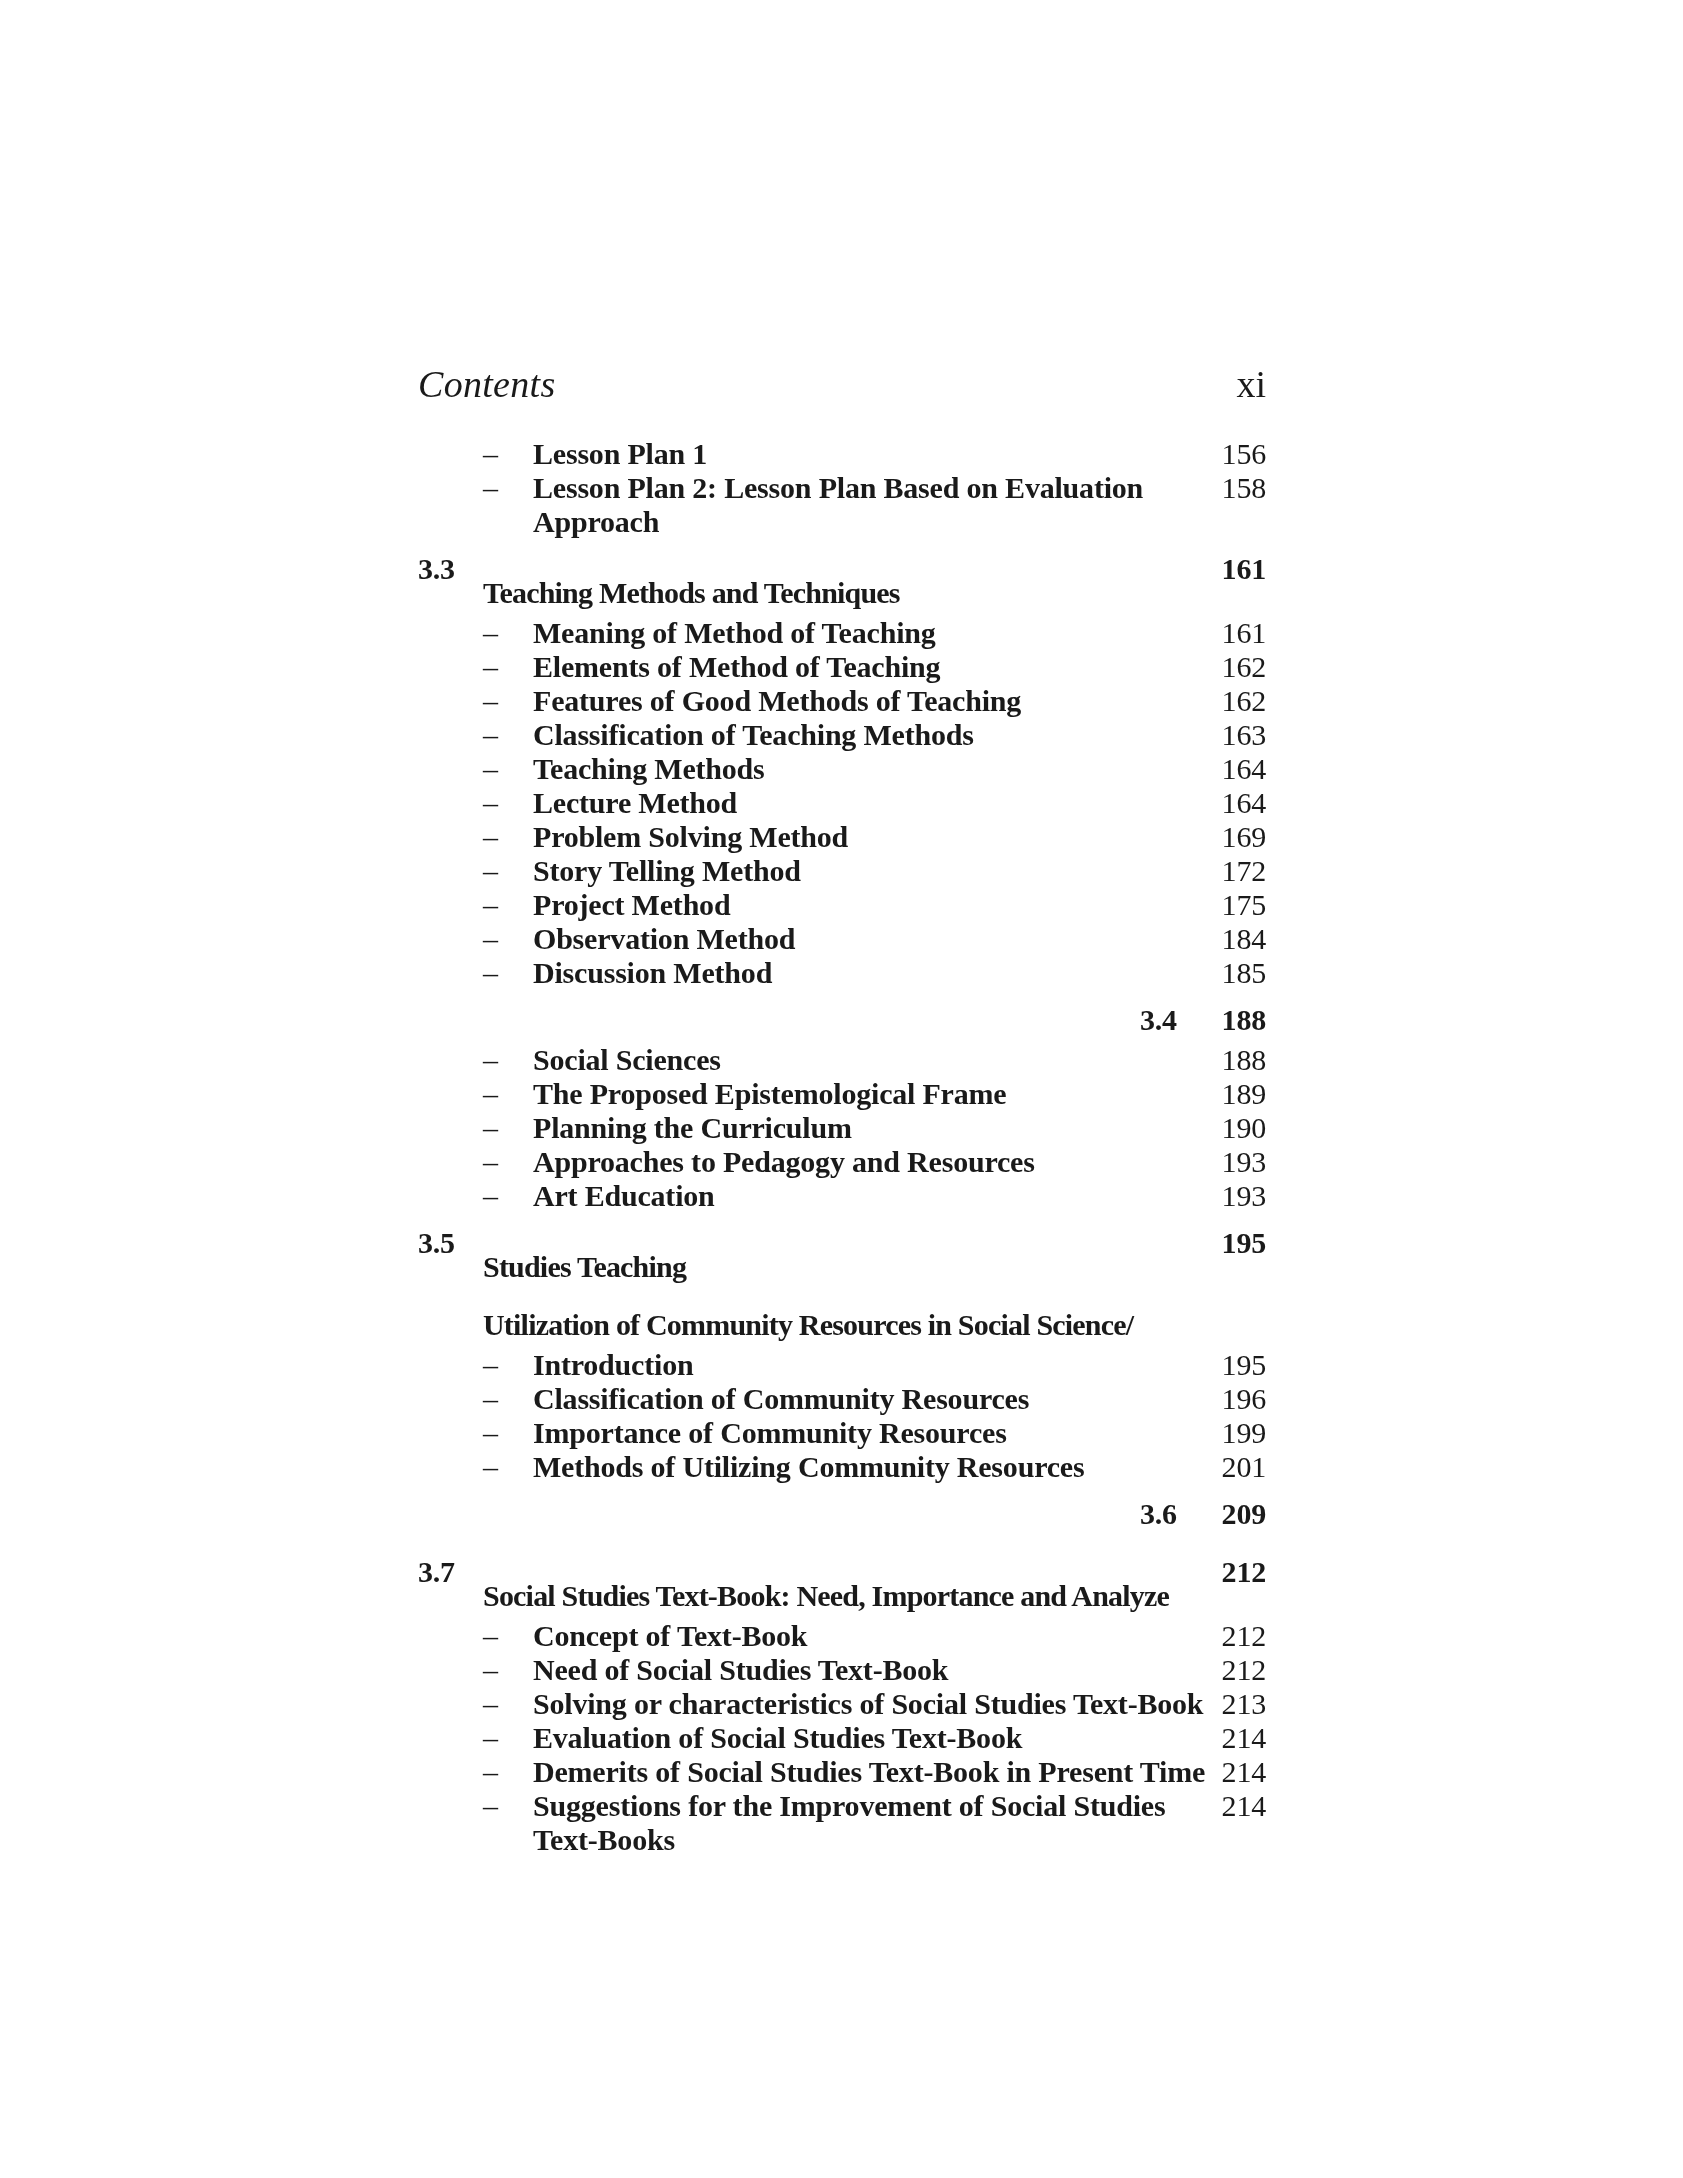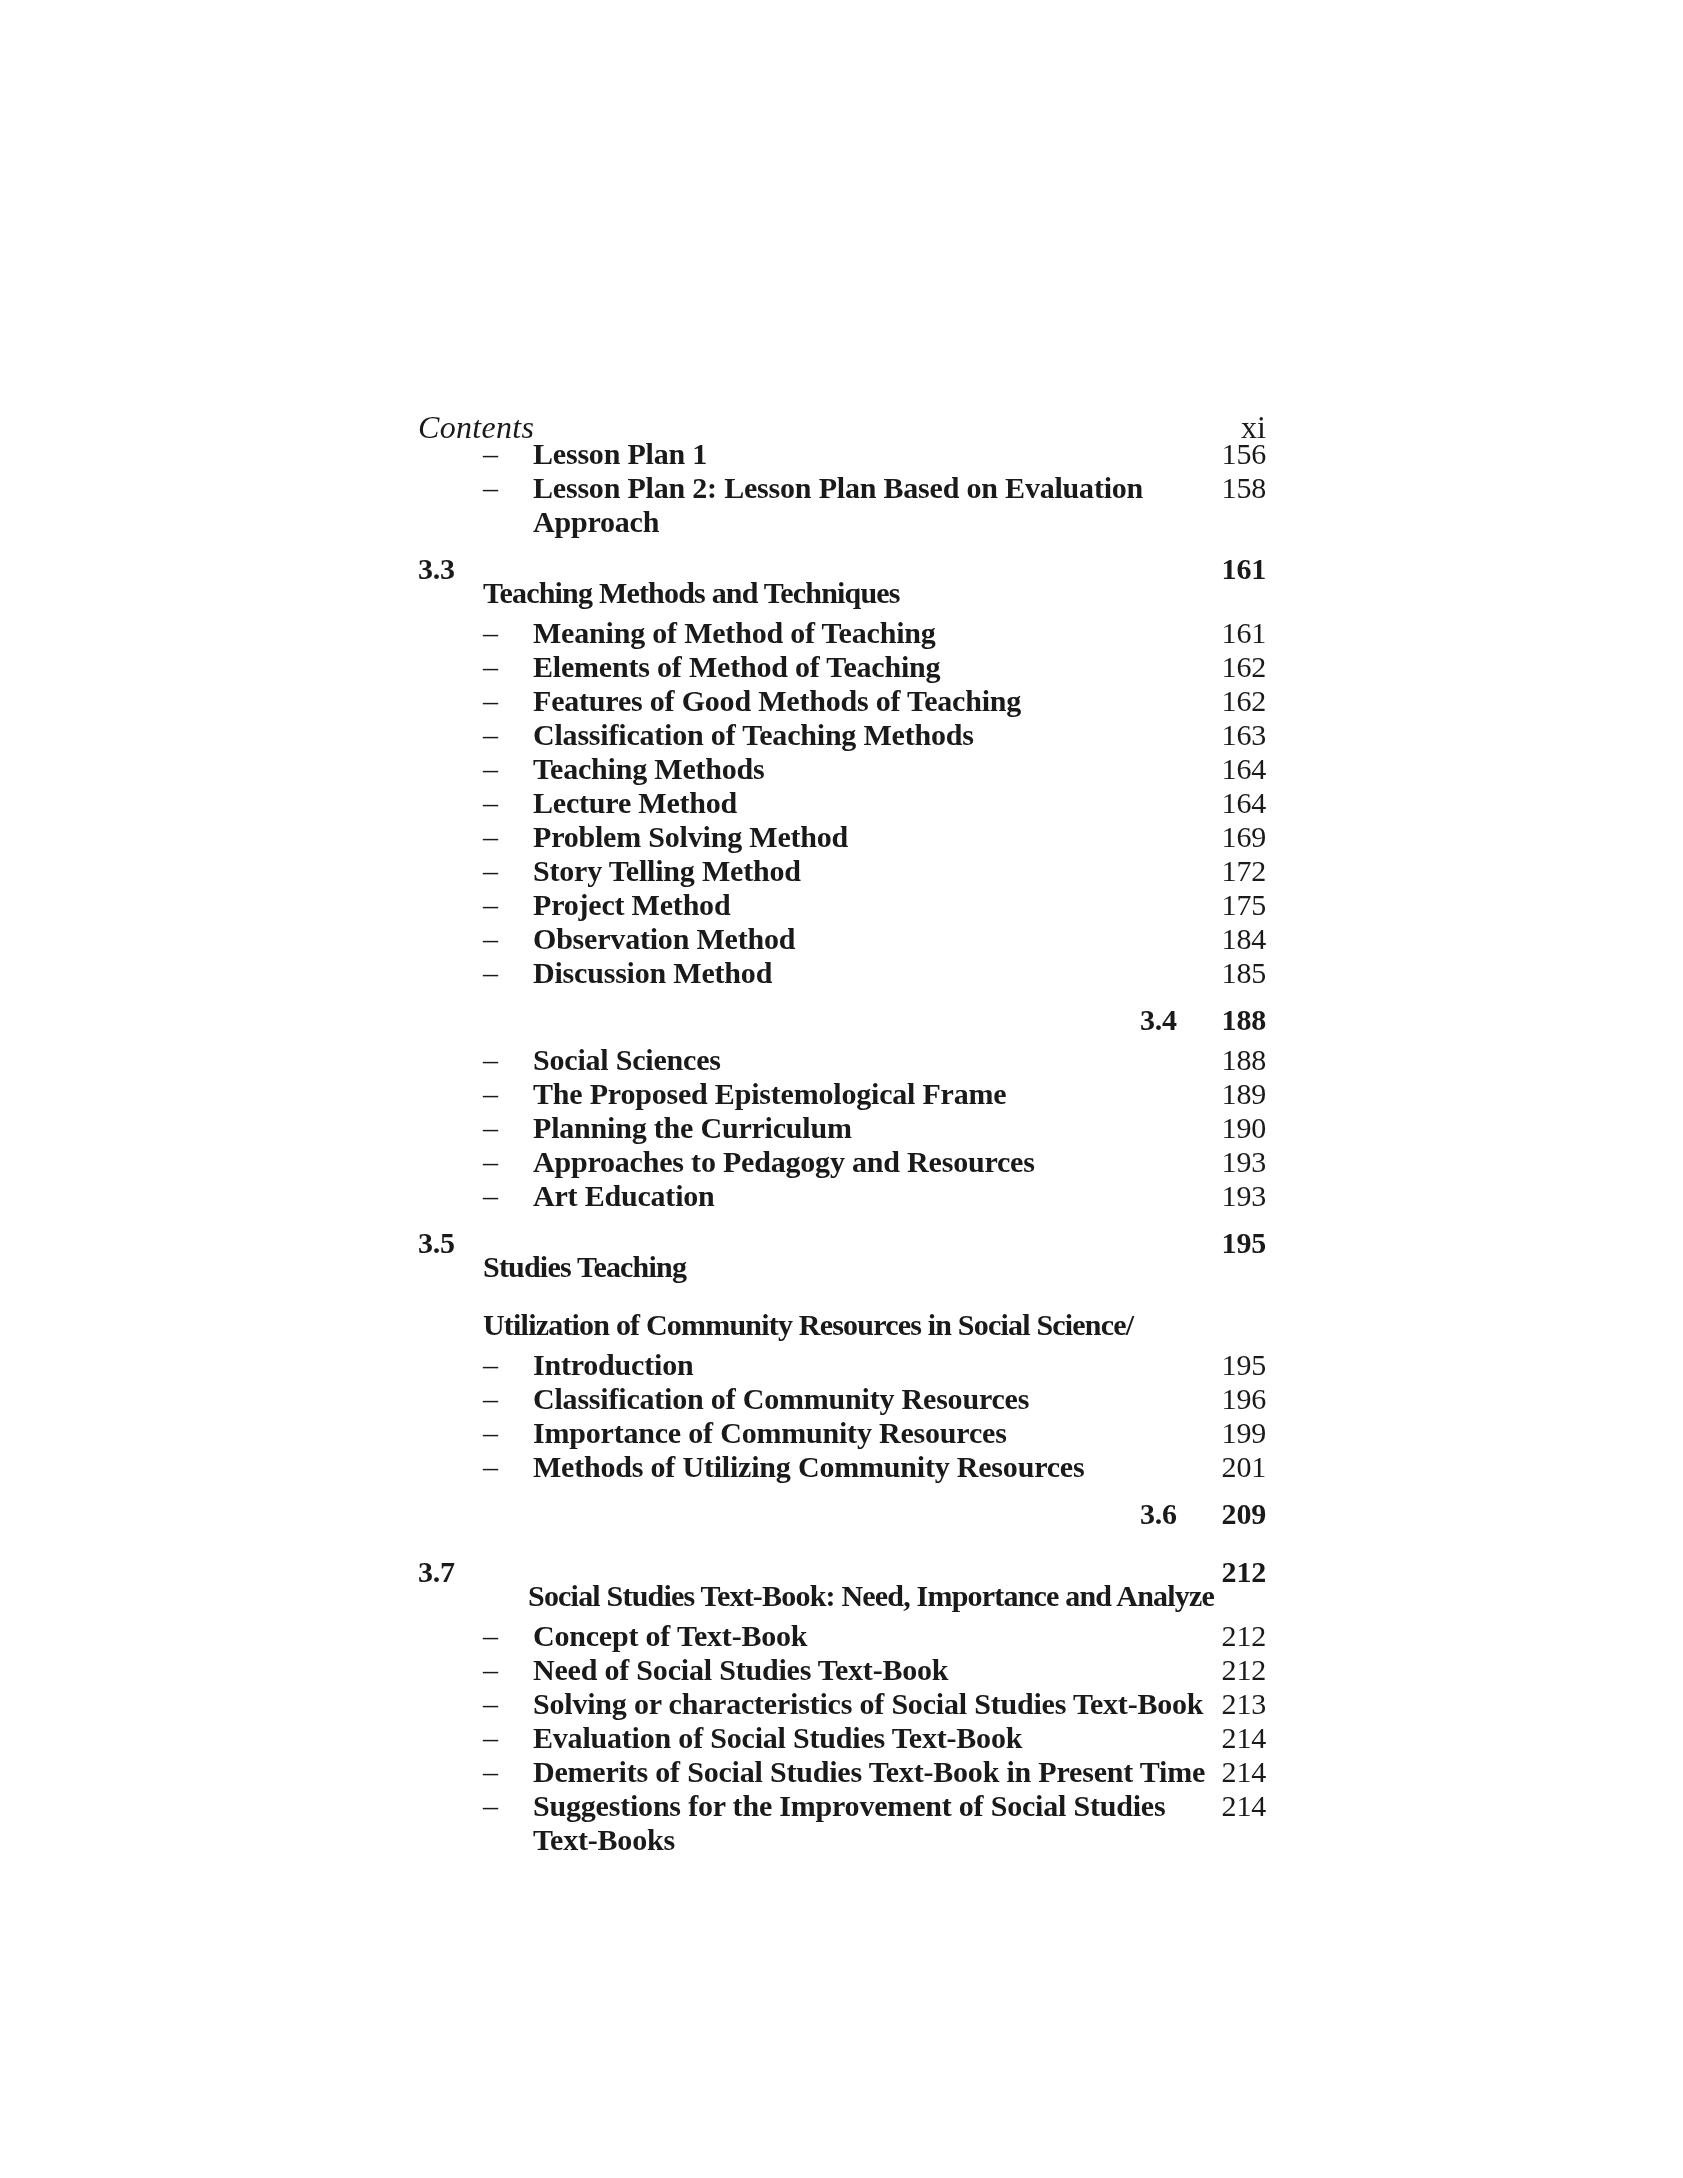--- a/index.html
+++ b/index.html
@@ -20,9 +20,8 @@
     display: flex;
     justify-content: space-between;
     align-items: flex-start;
-    font-size: 32px;
+    font-size: 38px;
     line-height: 34px;
-    margin-top: 43px;
   }
   .rh-title { font-style: italic; letter-spacing: 0.3px; }
   .toc {

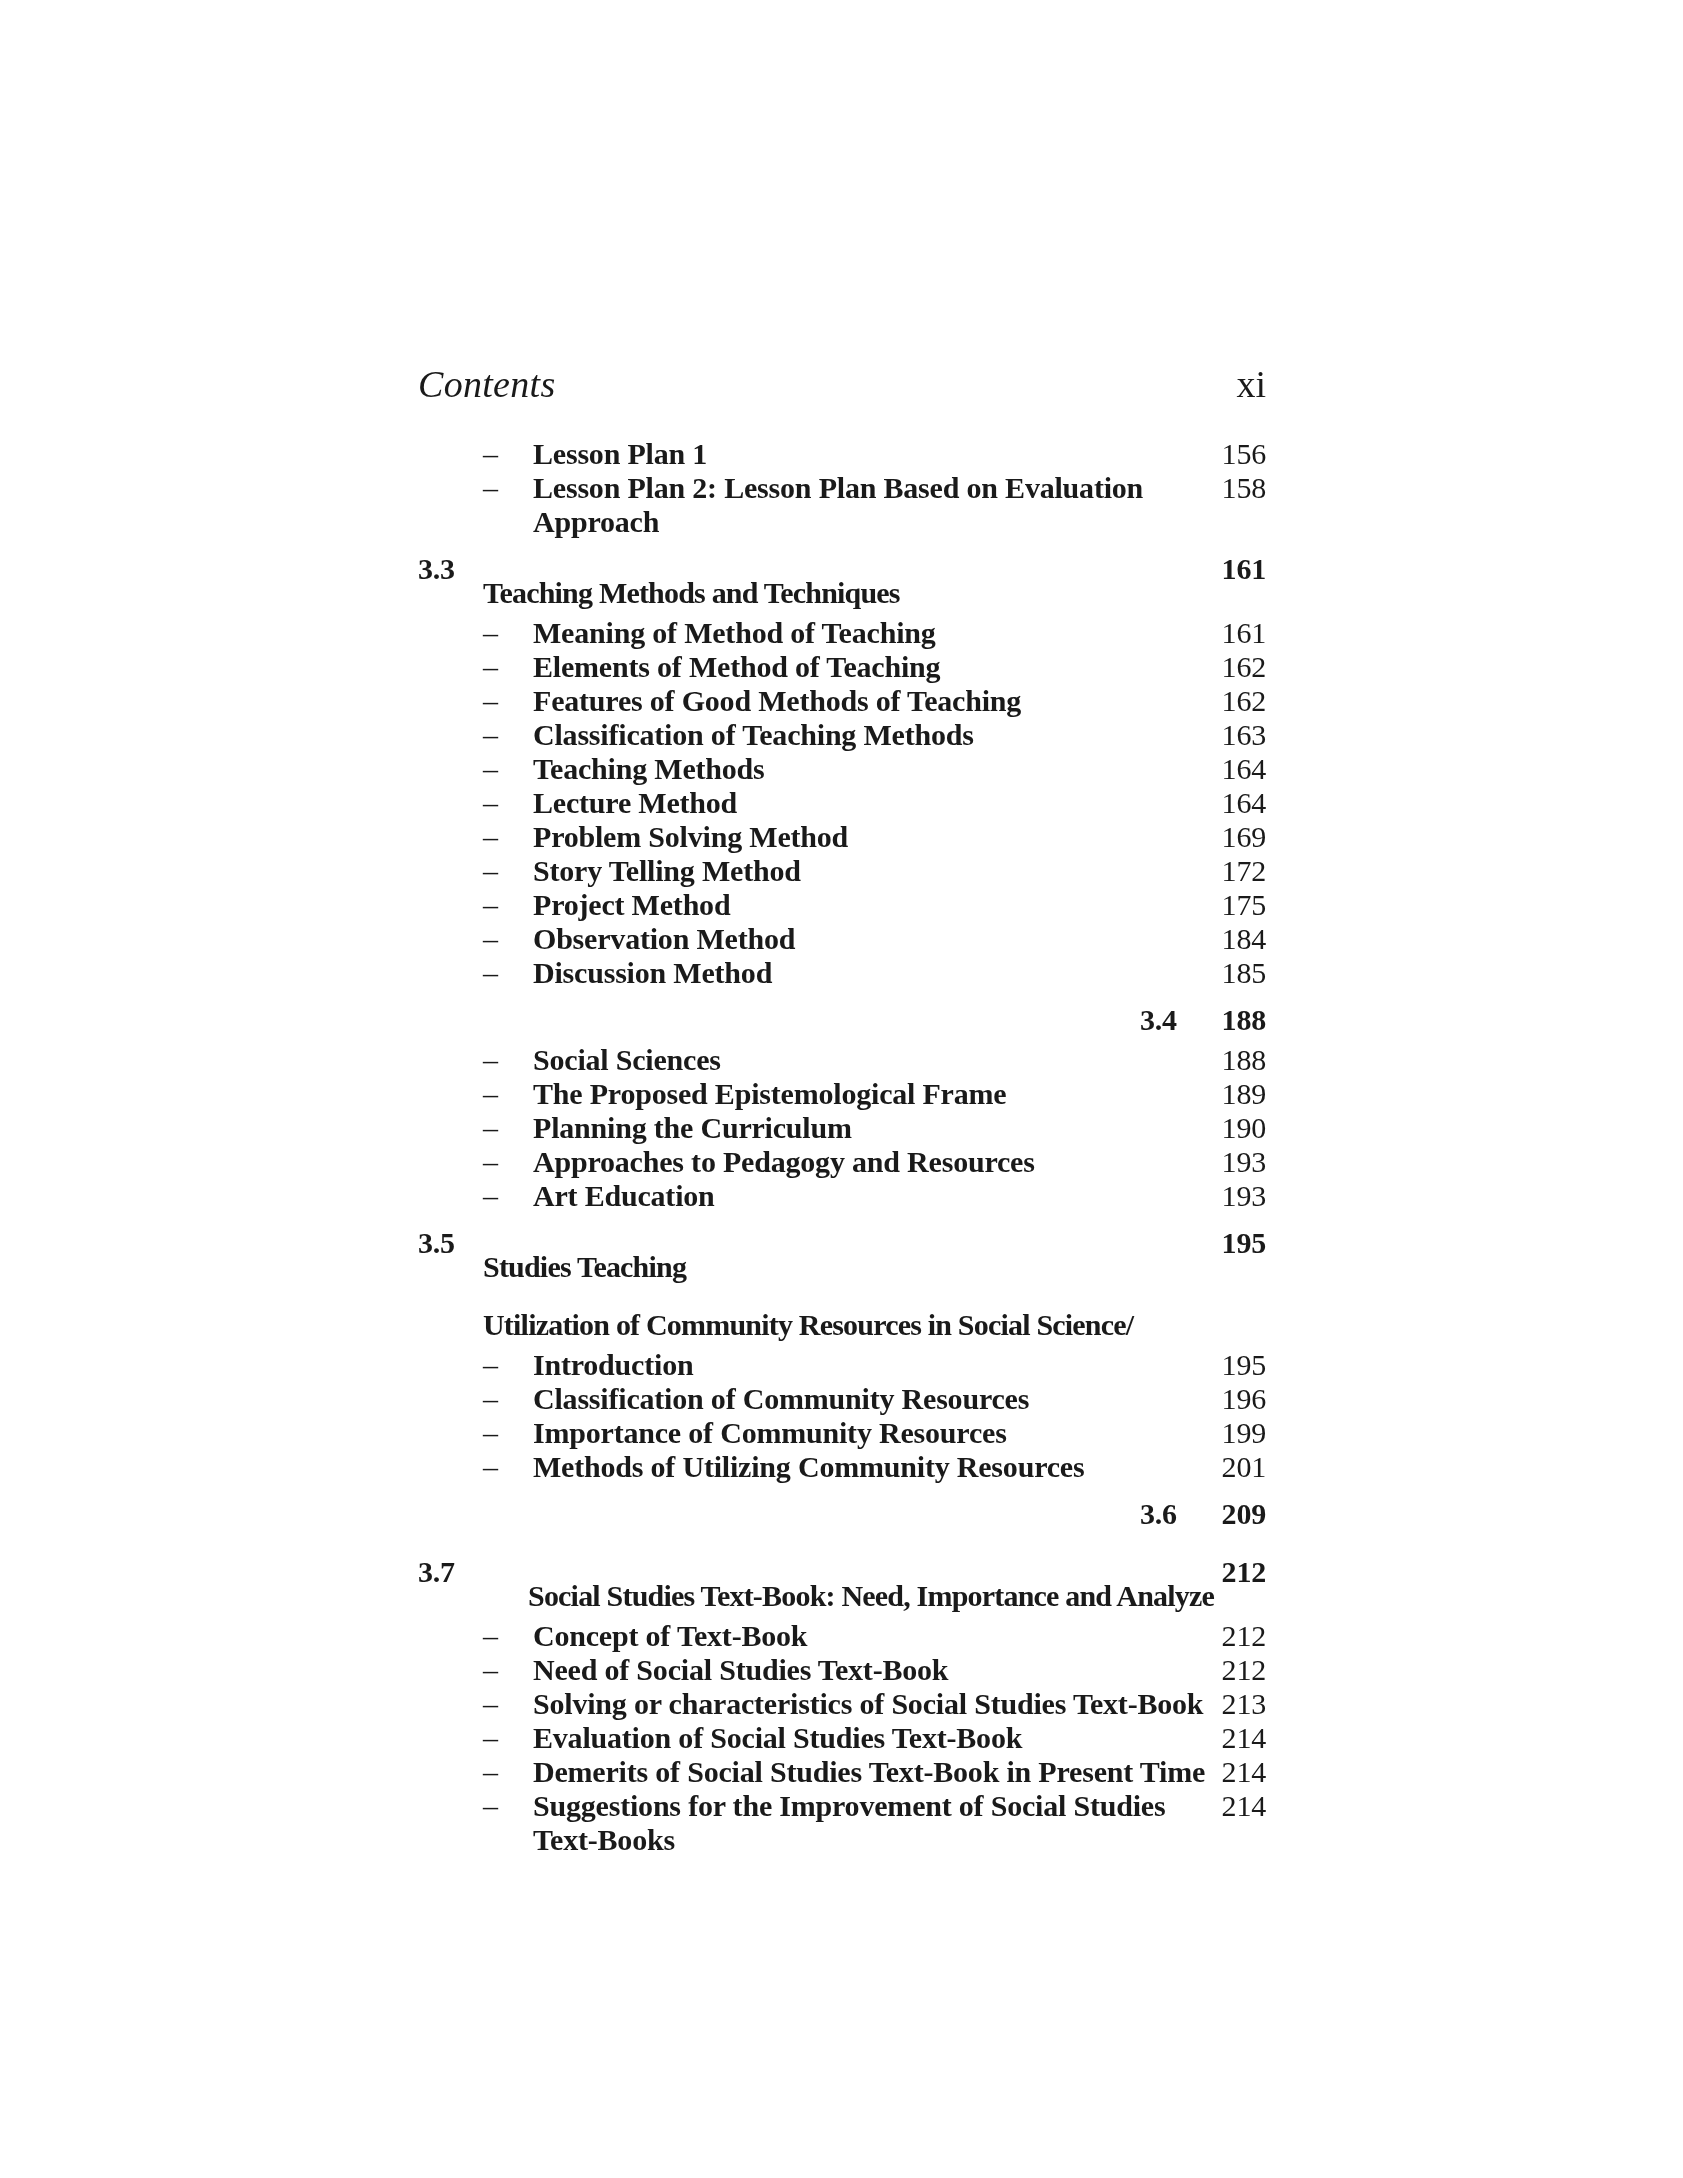--- a/index.html
+++ b/index.html
@@ -42,7 +42,7 @@
   .line { display: block; font-weight: bold; }
   .section-row { font-weight: bold; margin-top: 13px; justify-content: flex-end; }
   .section-row .line { letter-spacing: -0.8px; margin-top: 24px; }
-  .section-row.extra { margin-top: 24px; gap: 45px; }
+  .section-row.extra { margin-top: 24px; }
   .items { margin-top: 6px; }
   .items.no-head { margin-top: 0; }
 </style>

